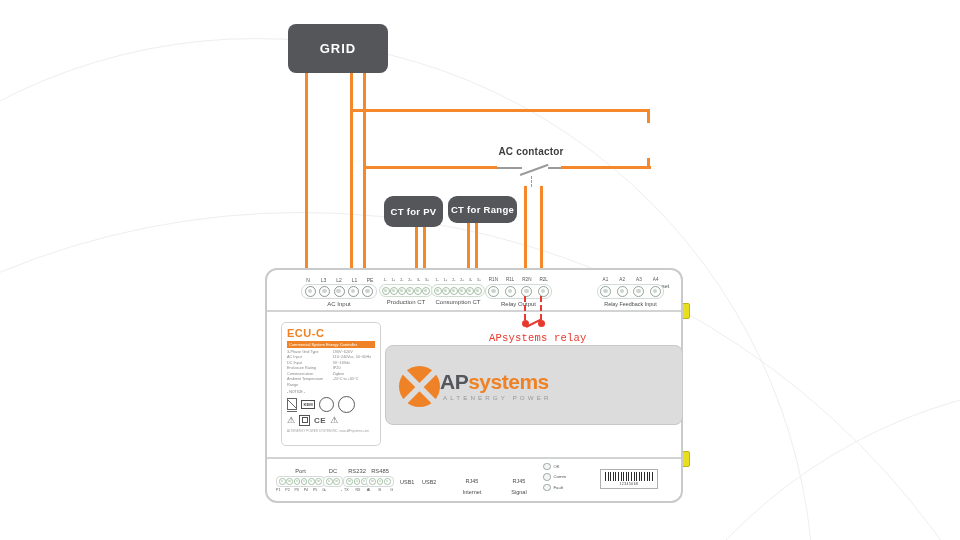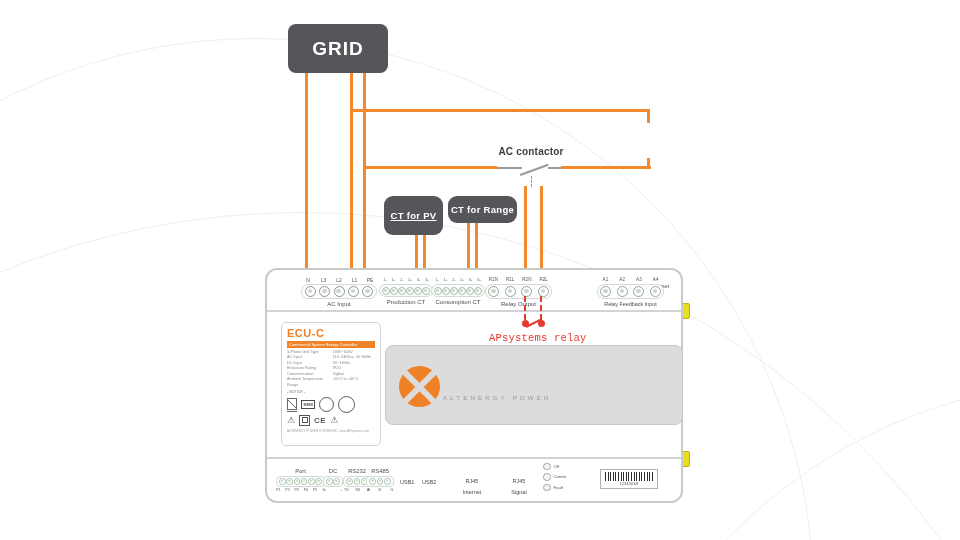--- a/index.html
+++ b/index.html
@@ -137,7 +137,7 @@
   <div class="wire" style="left:466.5px;top:220px;width:3px;height:50px;"></div>
   <div class="wire" style="left:475px;top:220px;width:3px;height:50px;"></div>
 
-  <div class="nodebox" style="left:288px;top:24px;width:100px;height:49px;border-radius:8px;font-size:19px;z-index:2;">
+  <div class="nodebox" style="left:288px;top:24px;width:100px;height:49px;border-radius:8px;font-size:13px;z-index:2;">
       <span>GRID</span>
     </div>
   <div class="nodebox" style="left:384px;top:196px;width:59px;height:39px;border-radius:9px;font-size:9.5px;letter-spacing:0.3px;z-index:2;text-decoration:underline;">

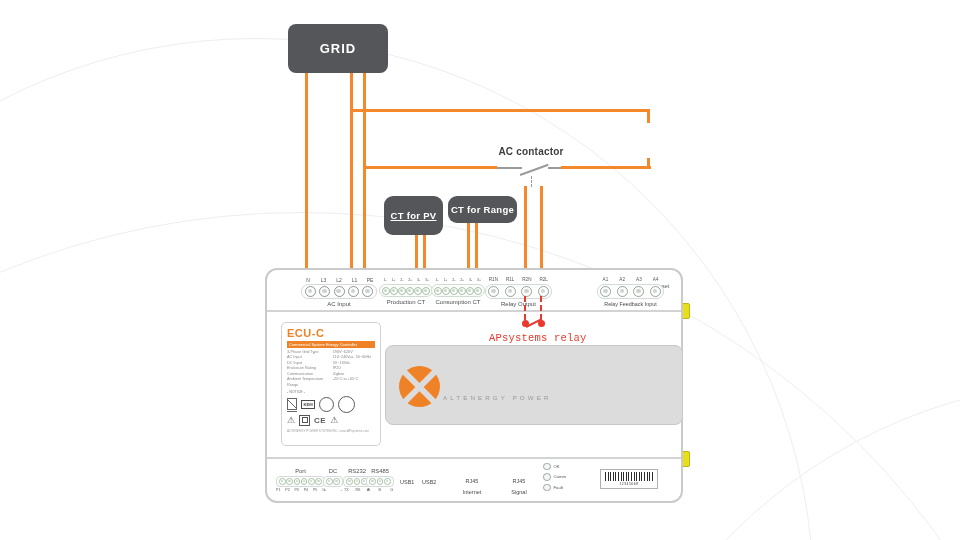--- a/index.html
+++ b/index.html
@@ -140,7 +140,7 @@
   <div class="nodebox" style="left:288px;top:24px;width:100px;height:49px;border-radius:8px;font-size:13px;z-index:2;">
       <span>GRID</span>
     </div>
-  <div class="nodebox" style="left:384px;top:196px;width:59px;height:39px;border-radius:9px;font-size:9.5px;letter-spacing:0.3px;z-index:2;text-decoration:underline;">
+  <div class="nodebox" style="left:384px;top:196px;width:59px;height:31px;border-radius:9px;font-size:9.5px;letter-spacing:0.3px;z-index:2;">
       <span>CT for PV</span>
     </div>
   <div class="nodebox" style="left:448px;top:196px;width:69px;height:27px;border-radius:9px;font-size:9.5px;letter-spacing:0.3px;z-index:2;">

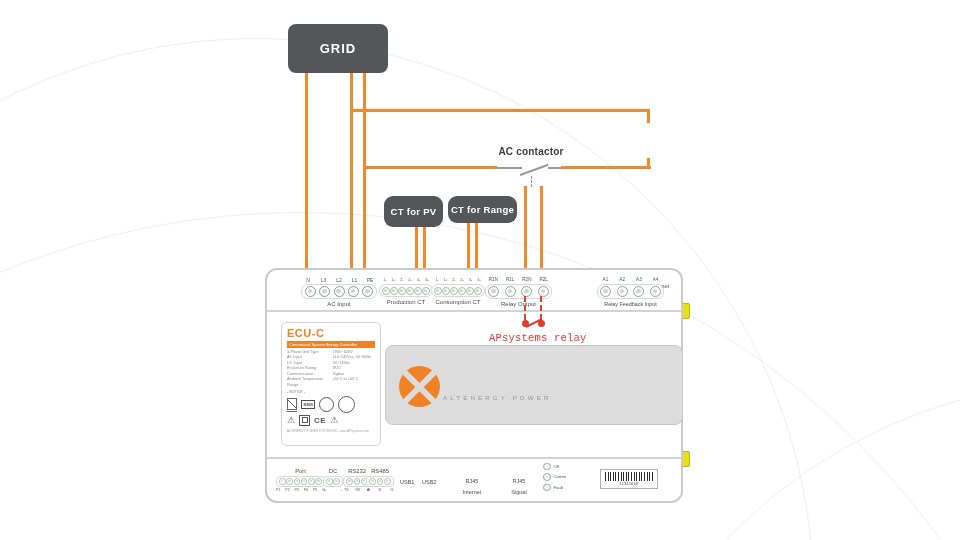--- a/index.html
+++ b/index.html
@@ -251,6 +251,7 @@
       <div class="bar b2"></div>
       <div class="ctr"></div>
     </div>
+    <div id="wordmark"><span class="ap">AP</span><span class="sys">systems</span></div>
     <div id="tagline">ALTENERGY POWER</div>
 
     <div id="card">

